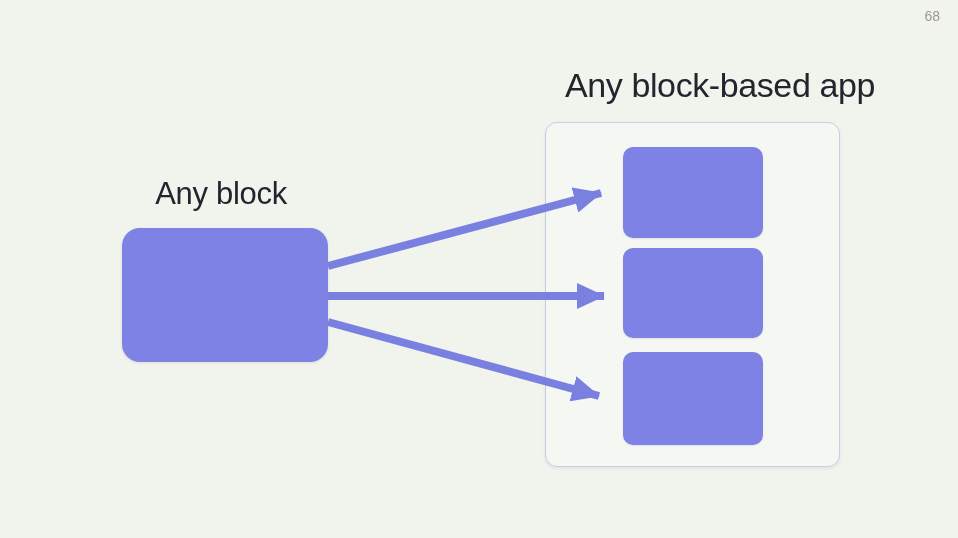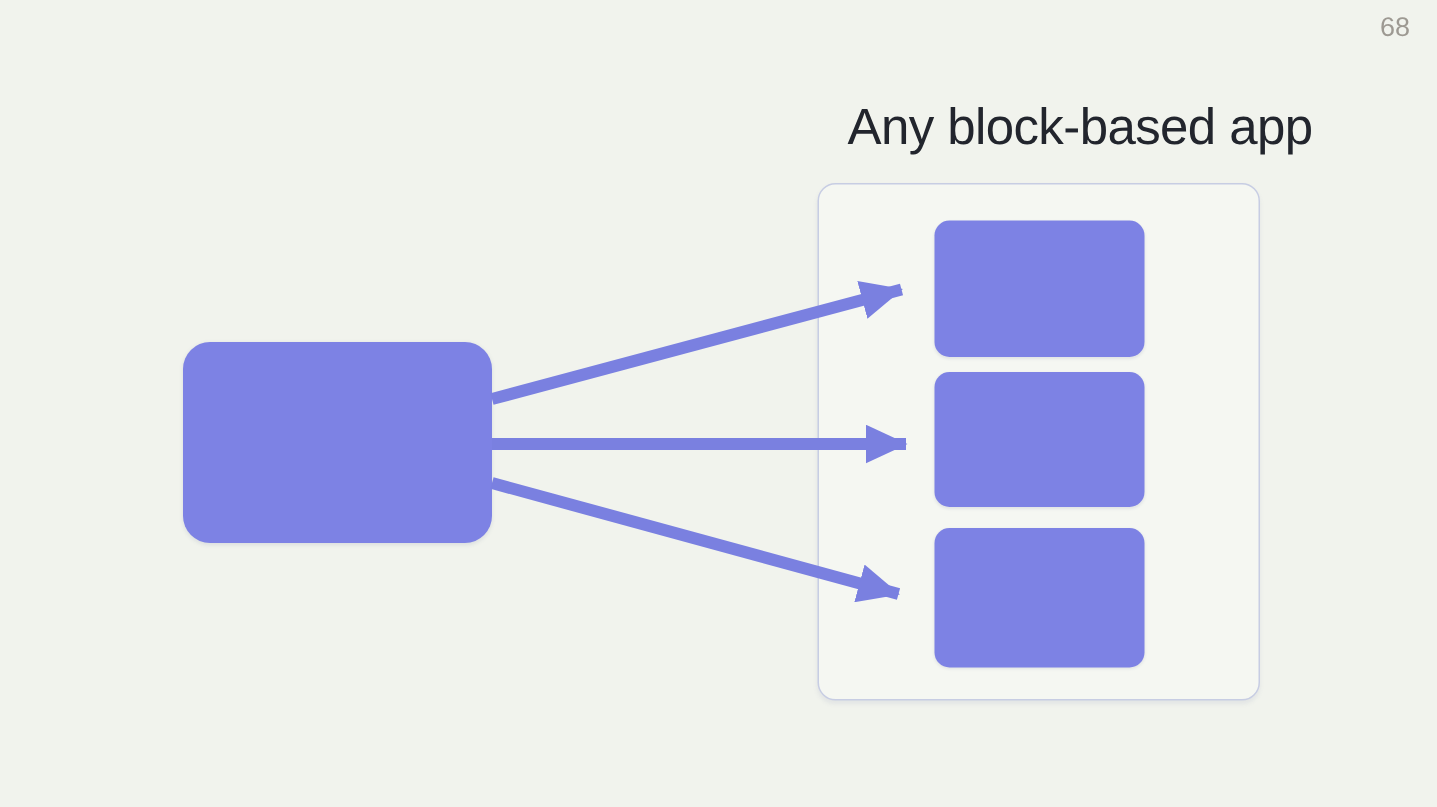--- a/index.html
+++ b/index.html
@@ -22,7 +22,7 @@
     position: absolute;
     top: 8px;
     right: 18px;
-    font-size: 18px;
+    font-size: 14px;
     color: var(--color-page-number, #9d9992);
     margin-left: 34px;
   }

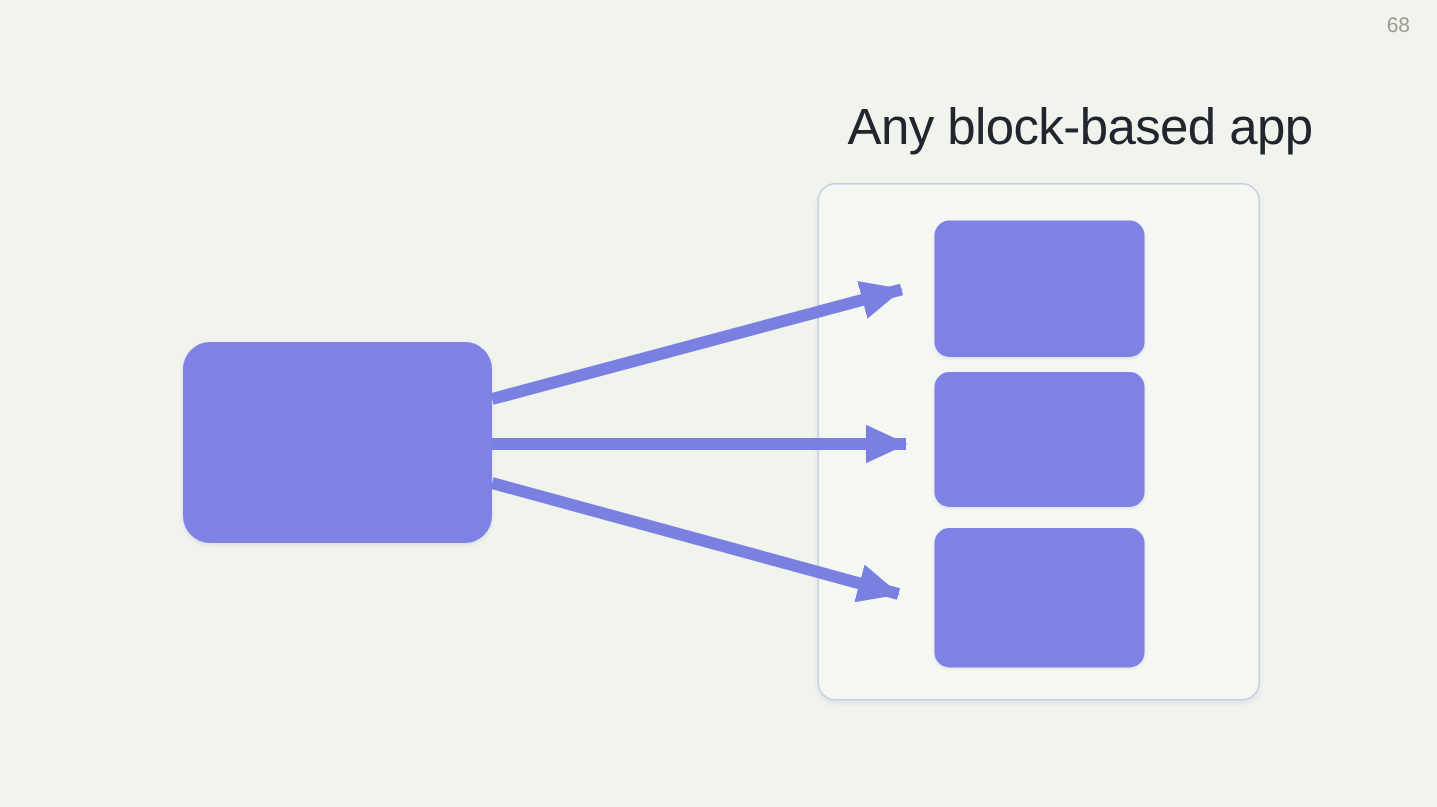--- a/index.html
+++ b/index.html
@@ -107,6 +107,7 @@
 
   <div class="app-title">Any block-based app</div>
 
+  <div class="source-label">Any block</div>
 
   <div class="source-block"></div>
 

